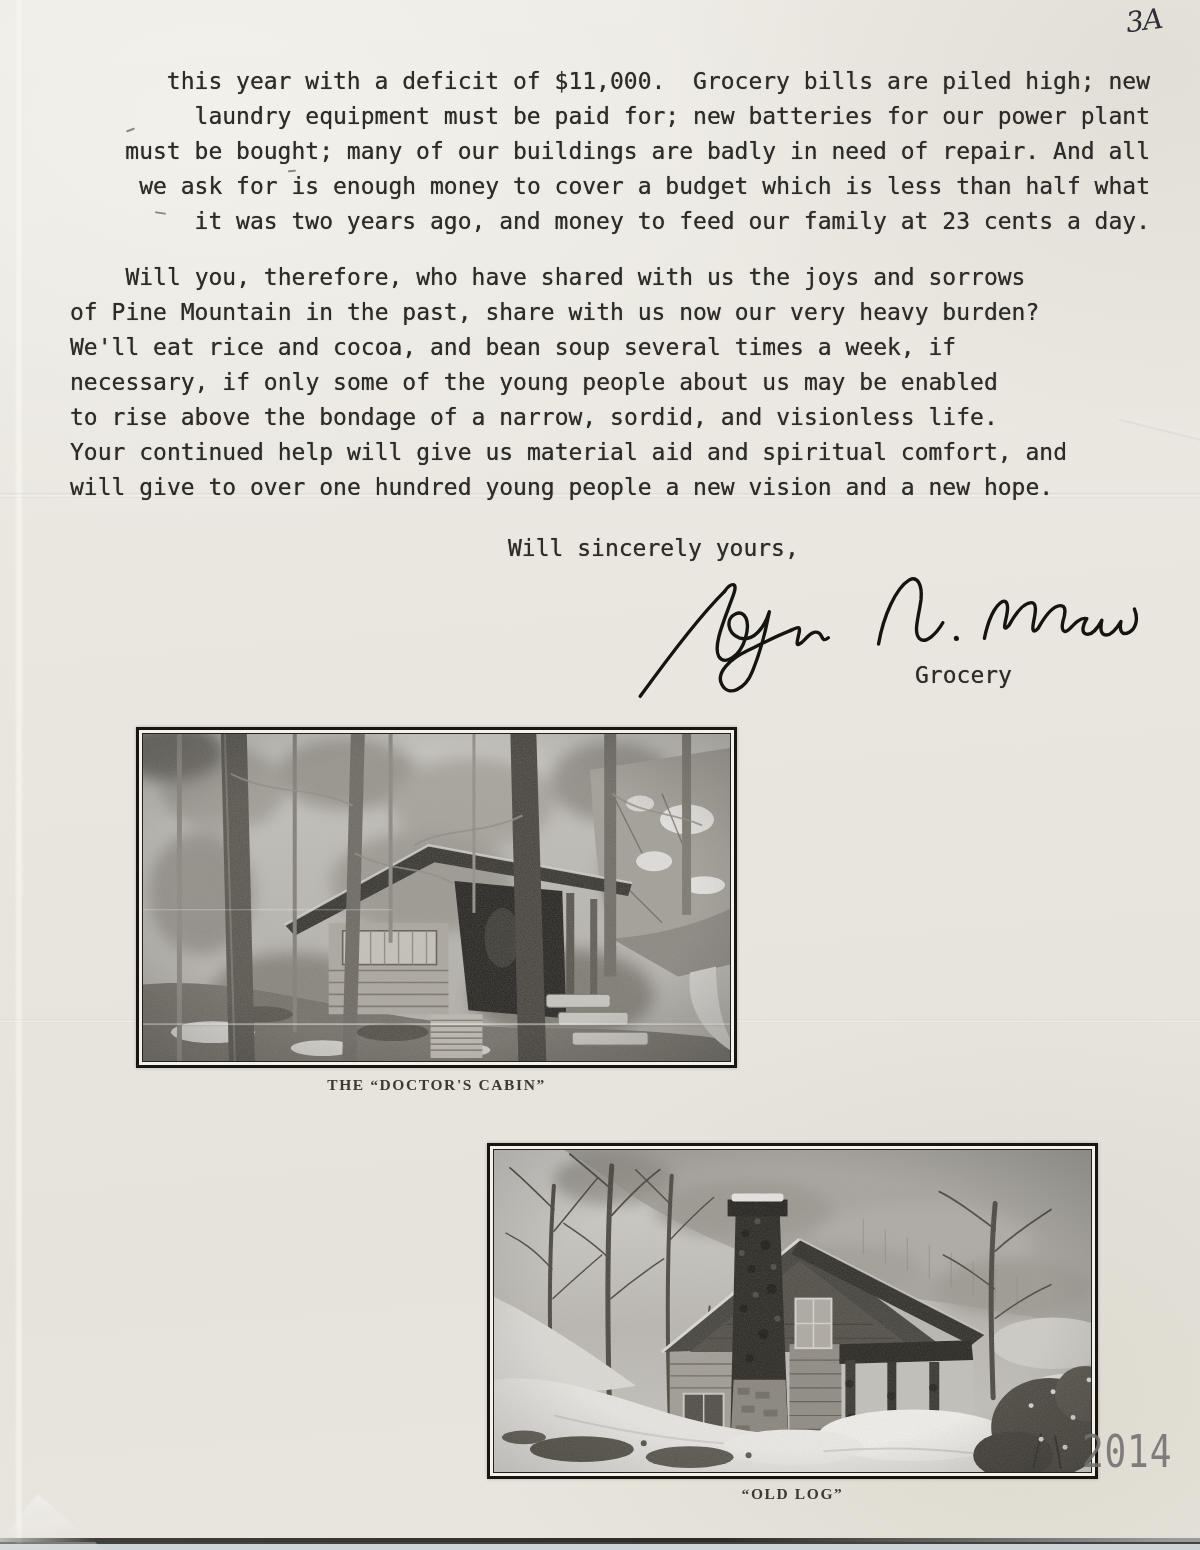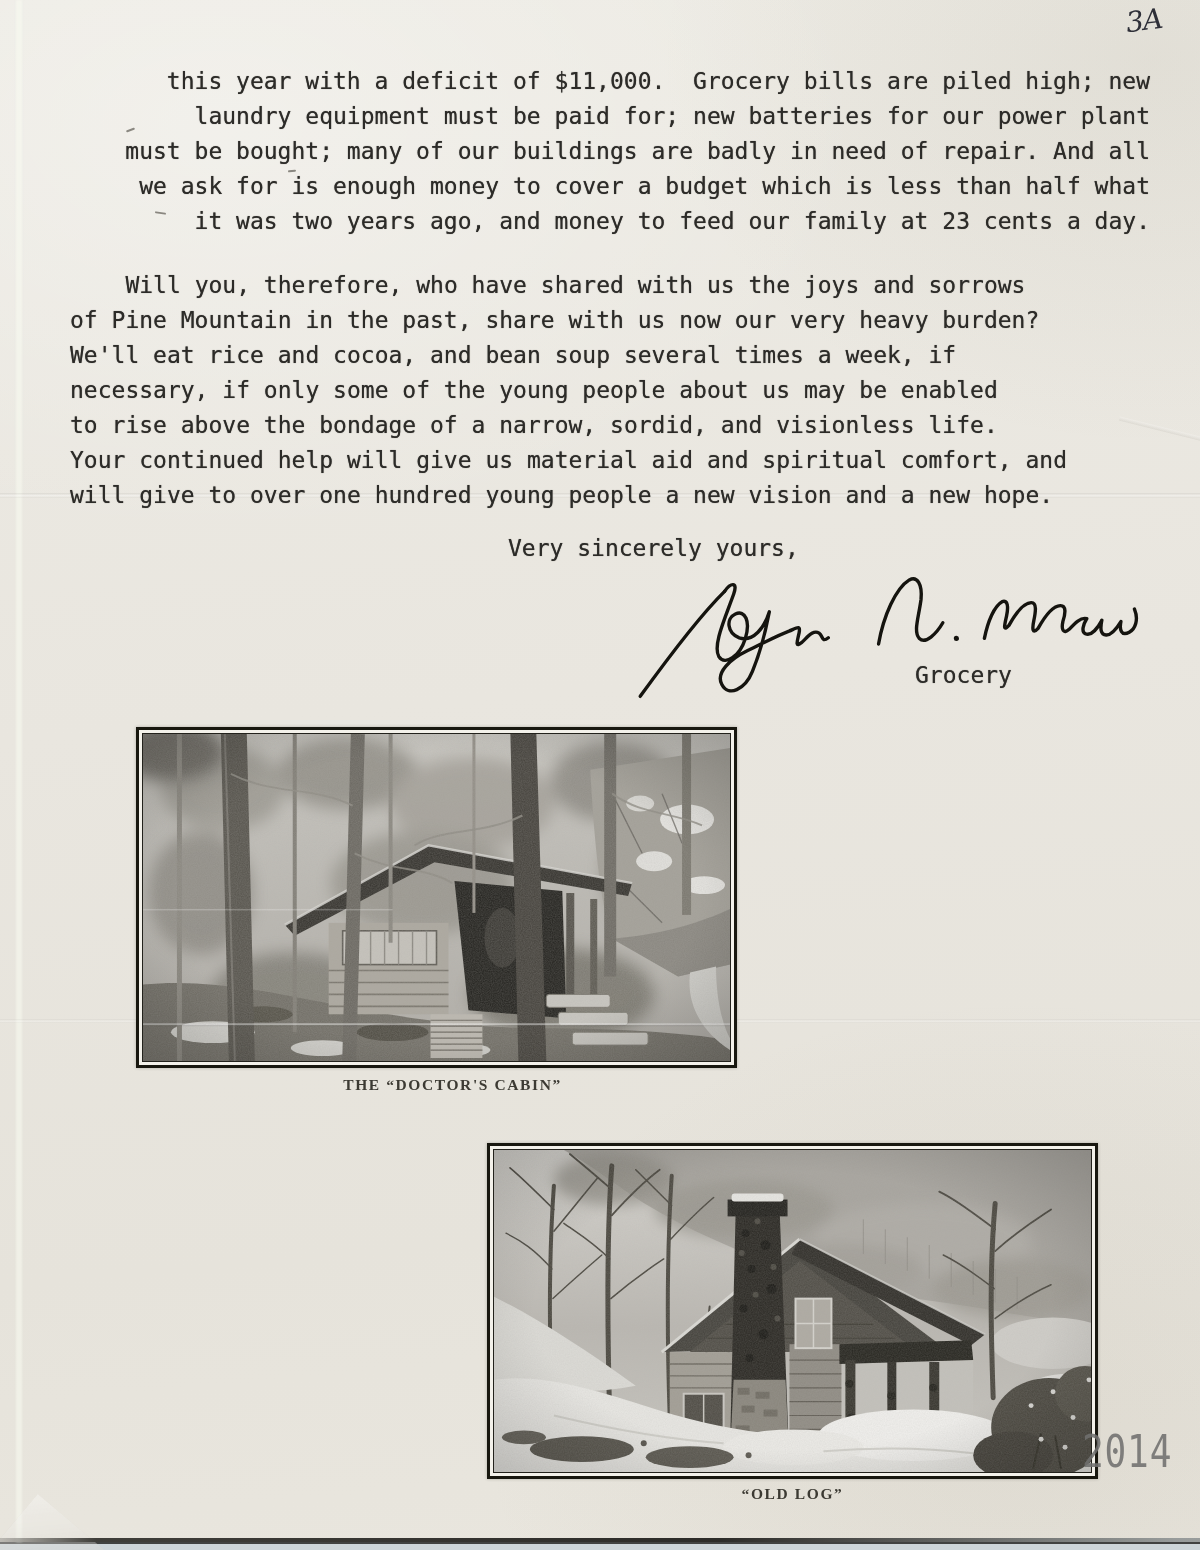--- a/index.html
+++ b/index.html
@@ -38,7 +38,7 @@
     color:#2c2b28;white-space:pre-wrap;text-shadow:0 0 .8px rgba(44,42,38,.75);
   }
   #para1{left:70px;top:64px;width:1080px;text-align:right;}
-  #para2{left:70px;top:268px;width:1080px;}
+  #para2{left:70px;top:260px;width:1080px;}
   #closing{left:508px;top:531px;}
   #director{left:915px;top:658px;}
 

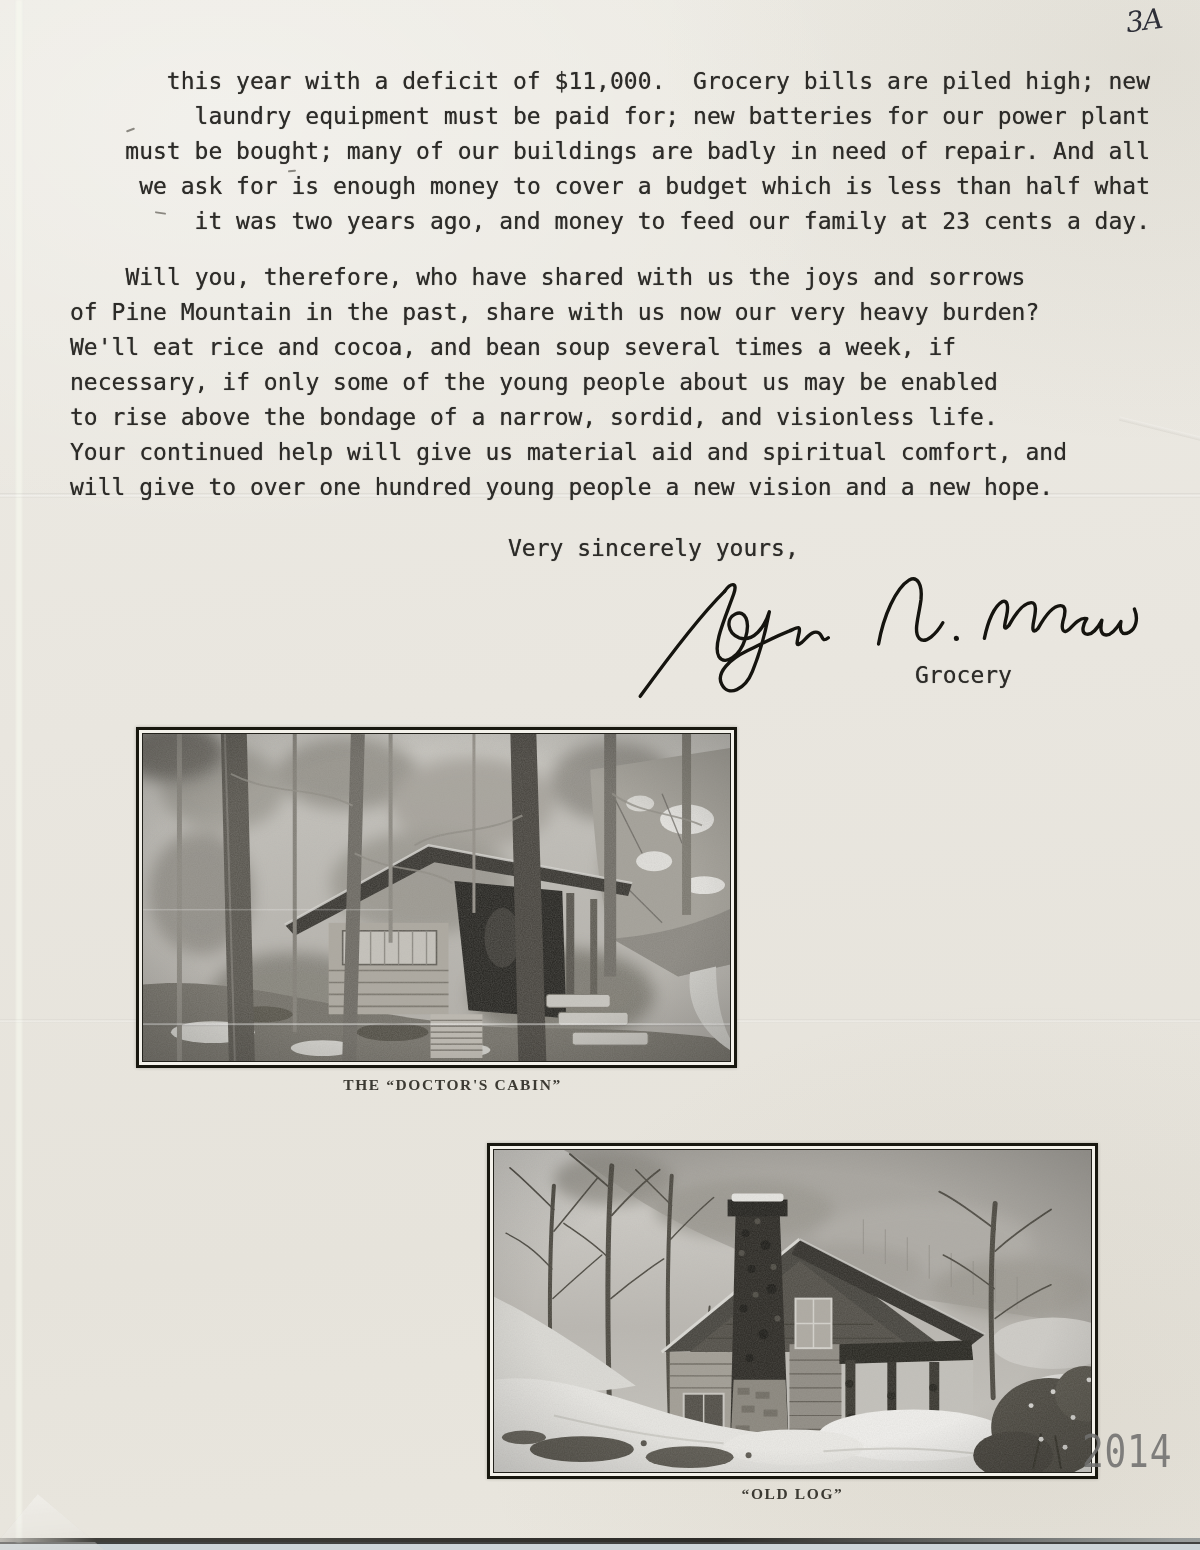--- a/index.html
+++ b/index.html
@@ -93,7 +93,7 @@
 to rise above the bondage of a narrow, sordid, and visionless life.
 Your continued help will give us material aid and spiritual comfort, and
 will give to over one hundred young people a new vision and a new hope.</div>
-  <div id="closing" class="typewriter">Very sincerely yours,</div>
+  <div id="closing" class="typewriter">Will sincerely yours,</div>
 
   <svg id="signature-svg" width="525" height="145" viewBox="0 0 525 145" role="img" aria-label="Glyn A. Morris">
     <g fill="none" stroke="#15140f" stroke-width="3.4" stroke-linecap="round" stroke-linejoin="round">

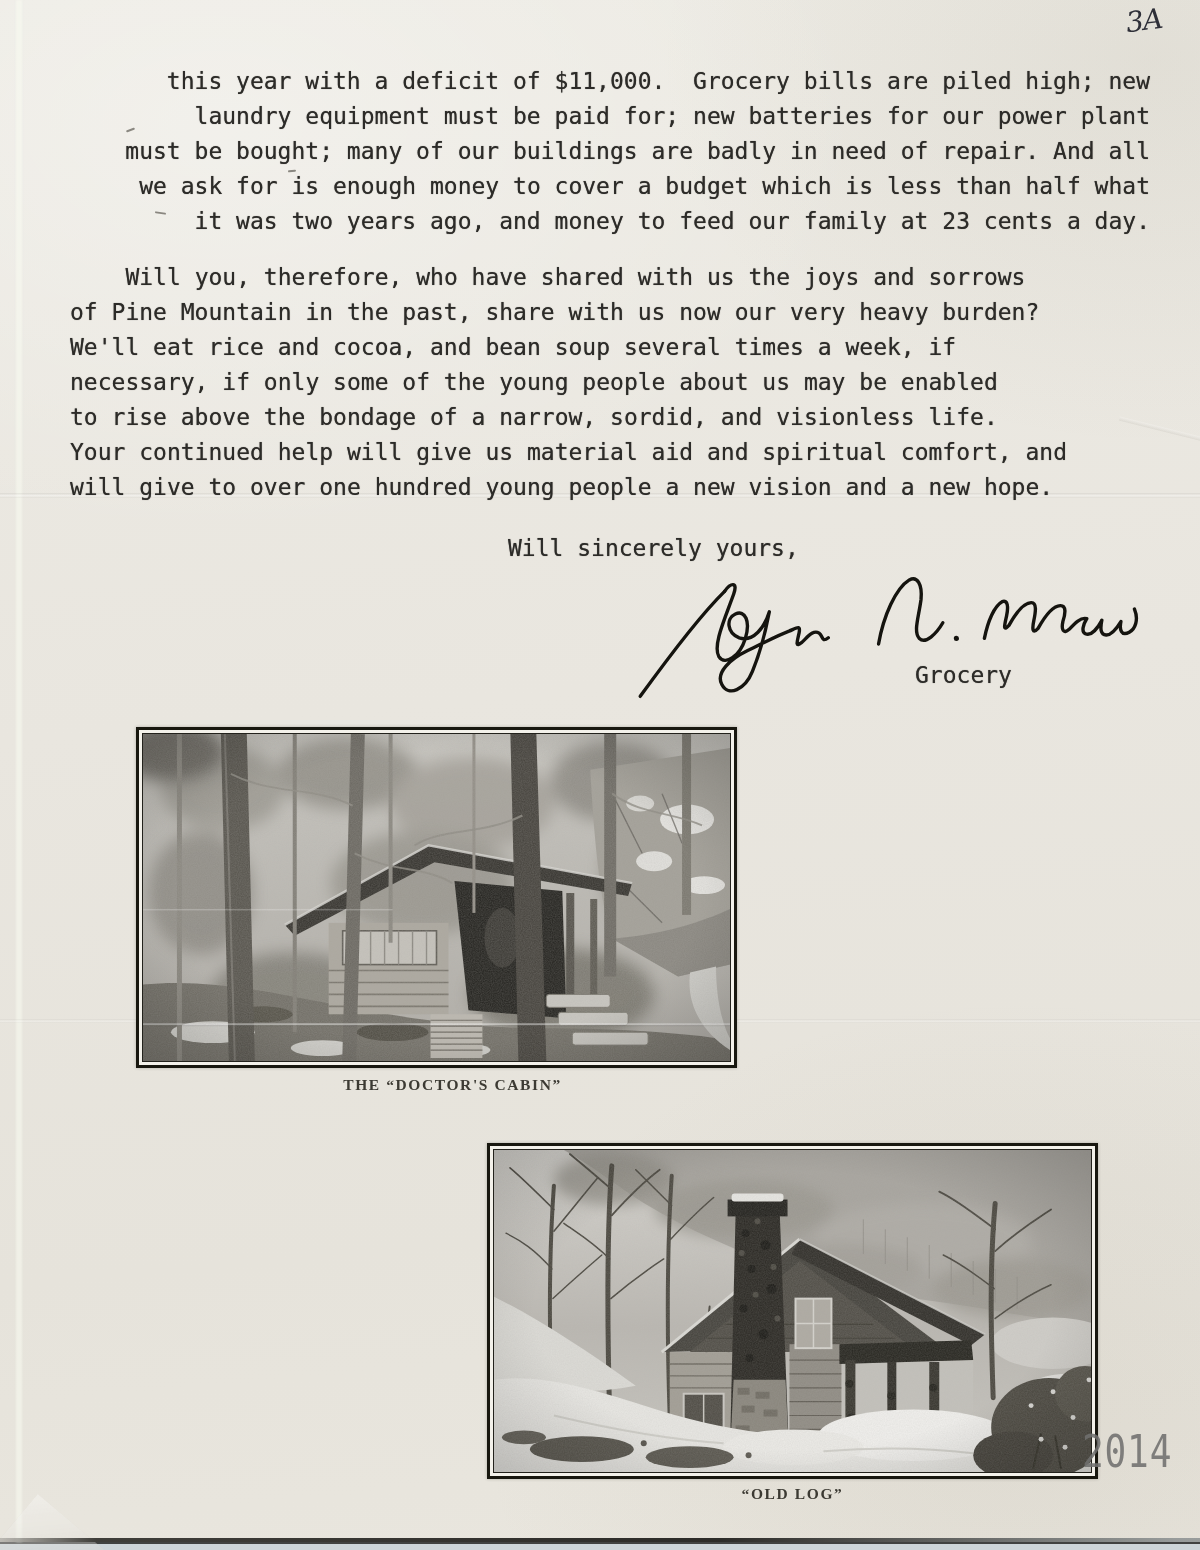--- a/index.html
+++ b/index.html
@@ -57,7 +57,7 @@
     position:absolute;font-family:"Liberation Serif",serif;font-weight:bold;
     font-size:15.5px;letter-spacing:1.6px;color:#3c3a33;text-align:center;
   }
-  #caption1{left:152px;top:1076px;width:601px;}
+  #caption1{left:136px;top:1076px;width:601px;}
   #caption2{left:487px;top:1485px;width:611px;}
 
   .watermark{

